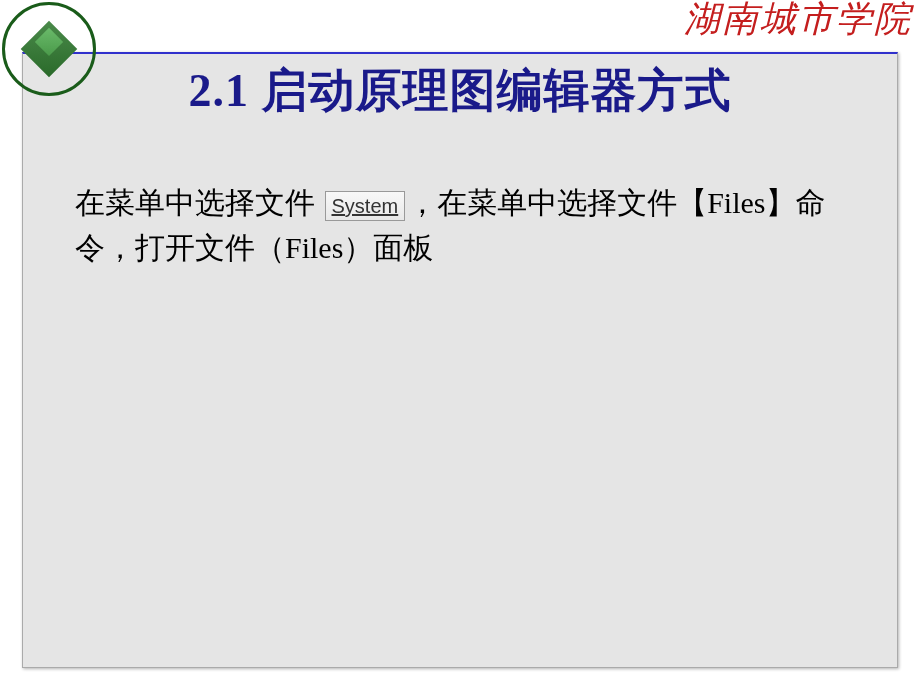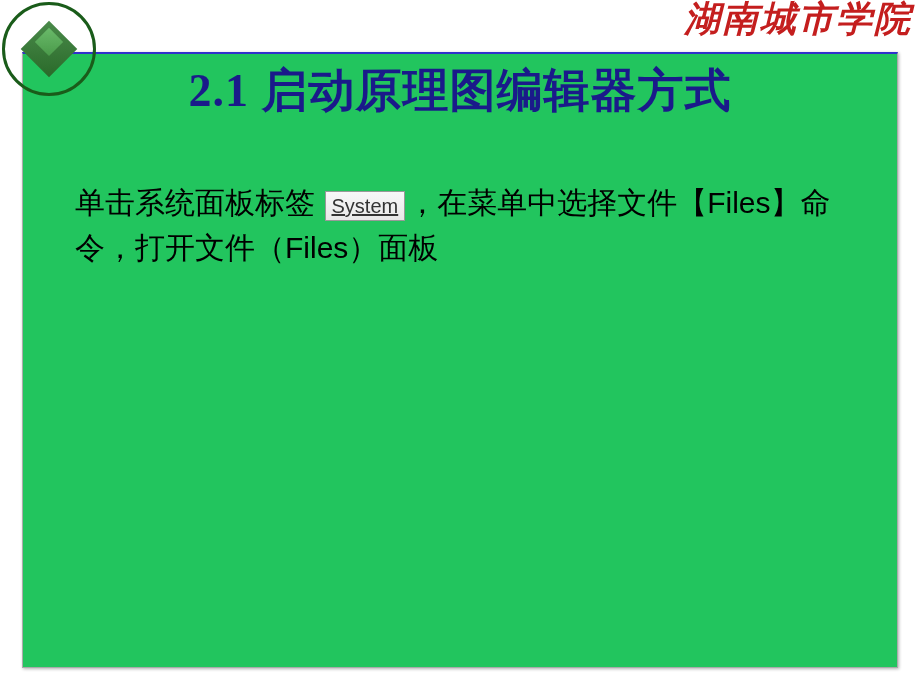--- a/index.html
+++ b/index.html
@@ -66,7 +66,7 @@
       font-family: "STKaiti", "KaiTi", cursive;
       font-size: 36px;
       color: #c41e1e;
-      font-weight: bold;
+      font-weight: normal;
       font-style: italic;
       letter-spacing: 2px;
       line-height: 1.1;

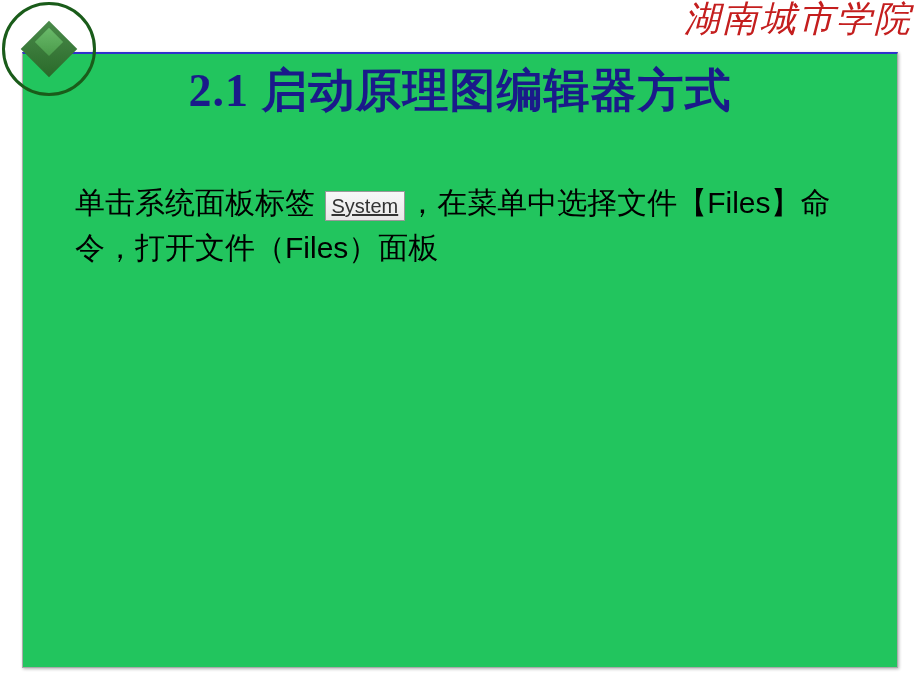--- a/index.html
+++ b/index.html
@@ -86,7 +86,7 @@
       left: 22px;
       right: 22px;
       bottom: 22px;
-      background: #22c55e;
+      background: #e5e5e5;
       border: 1px solid #aaaaaa;
       border-top: 2px solid #3030cc;
       box-shadow: 1px 1px 3px rgba(0,0,0,0.3);

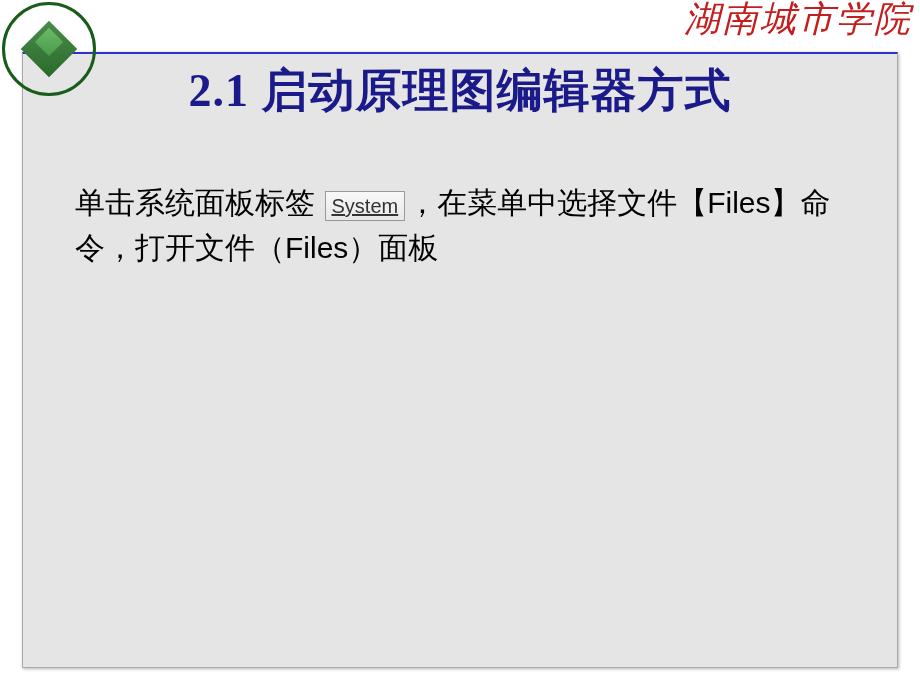--- a/index.html
+++ b/index.html
@@ -155,7 +155,7 @@
 
 
   <div class="body-text">
-    <span>单击系统面板标签 </span><span class="system-button">System</span><span>，在菜单中选择文件【</span><span class="arial-part">Files</span><span>】命令，打开文件（</span><span class="arial-part">Files</span><span>）面板</span>
+    <span>在菜单中选择文件 </span><span class="system-button">System</span><span>，在菜单中选择文件【</span><span class="arial-part">Files</span><span>】命令，打开文件（</span><span class="arial-part">Files</span><span>）面板</span>
   </div>
 </div>
 

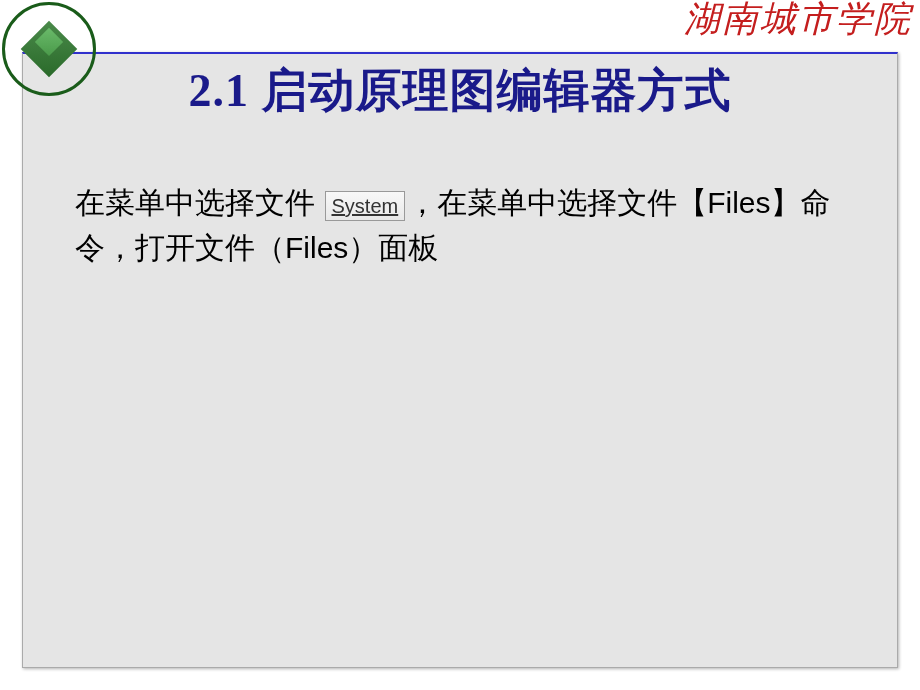--- a/index.html
+++ b/index.html
@@ -120,7 +120,7 @@
     }
     
     .body-text .arial-part {
-      font-family: Liberation Sans, sans-serif;
+      font-family: Liberation Serif, serif;
     }
     
     .system-button {

